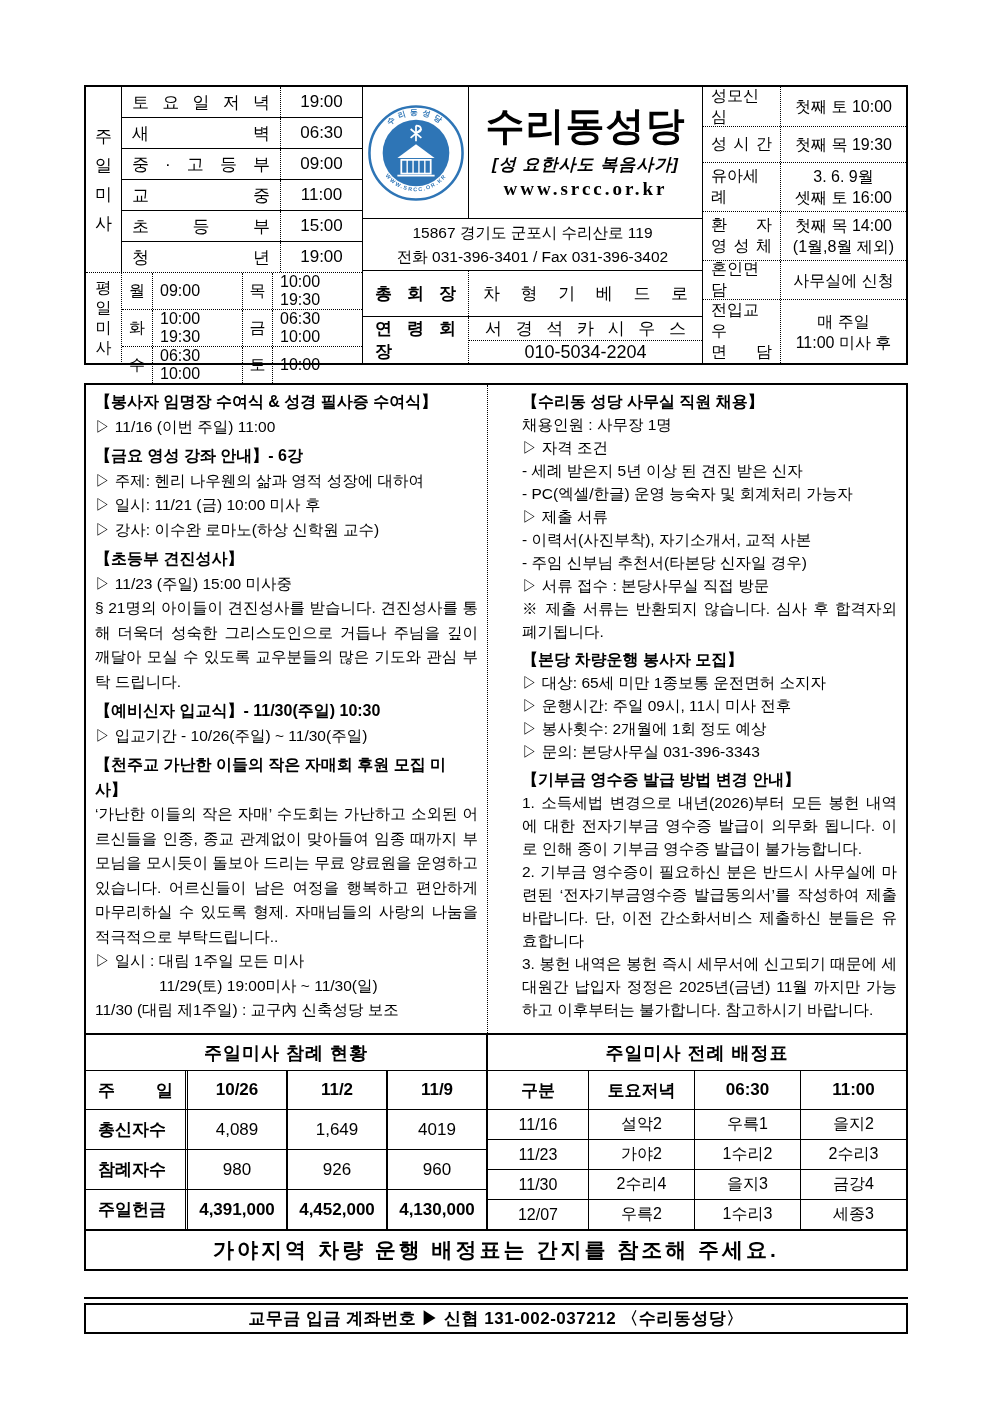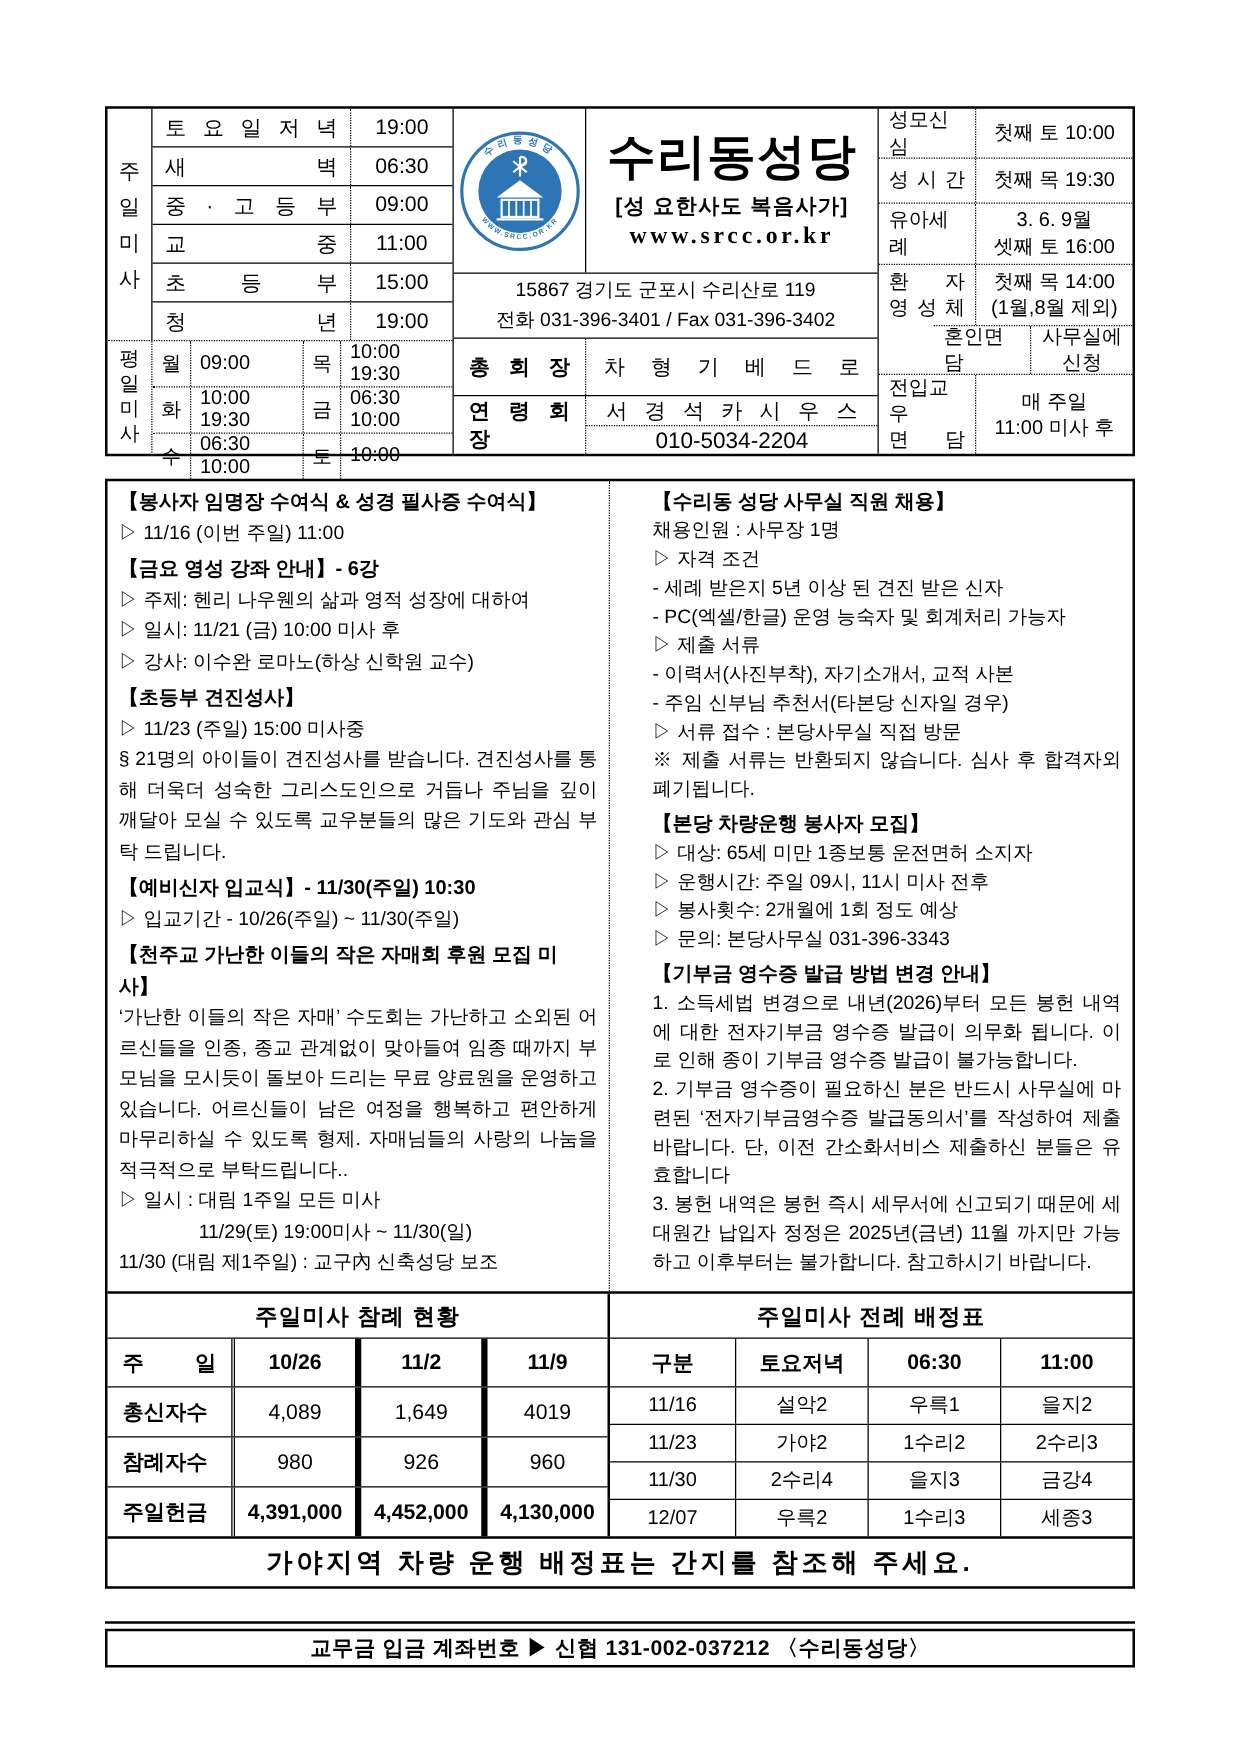--- a/index.html
+++ b/index.html
@@ -38,7 +38,7 @@
   .m-logo { width:106px; border-right:1px solid #000; display:flex; align-items:center; justify-content:center; }
   .m-titlebox { flex:1; display:flex; flex-direction:column; justify-content:center; text-align:center; }
   .m-title-main { font-size:39px; font-weight:900; letter-spacing:1px; line-height:1.1; }
-  .m-title-sub { font-size:17px; font-weight:700; letter-spacing:1px; margin-top:6px; }
+  .m-title-sub { font-size:17px; font-weight:700; letter-spacing:1px; margin-top:6px;font-style:italic; }
   .m-title-web { font-family:"Liberation Serif", serif; font-size:19px; font-weight:700; letter-spacing:3px; margin-top:2px; }
   .m-addr { height:52px; border-top:1px solid #000; display:flex; flex-direction:column; justify-content:center; text-align:center; font-size:15.5px; line-height:24px; }
   .m-chair { height:46px; border-top:1px solid #000; display:flex; }

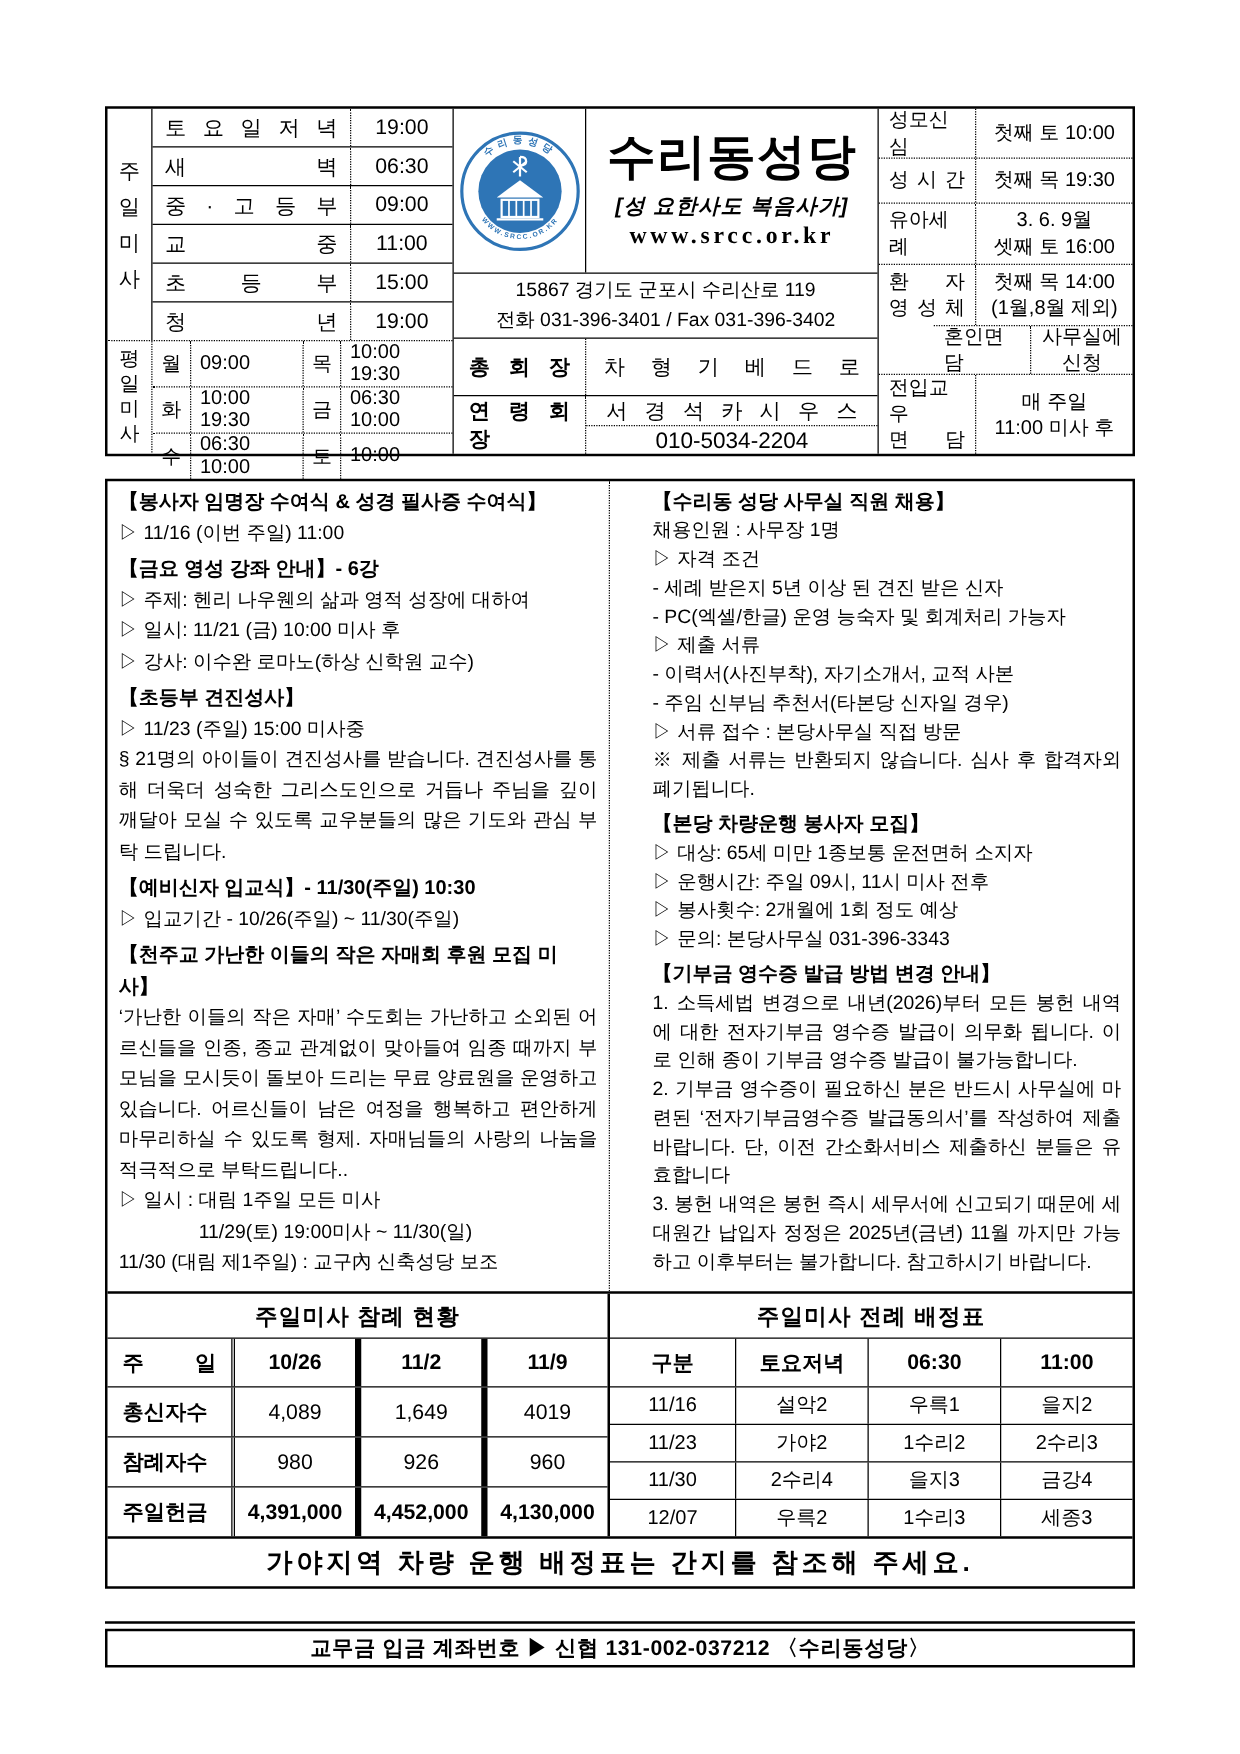--- a/index.html
+++ b/index.html
@@ -283,7 +283,7 @@
             <div>(1월,8월 제외)</div>
           </div>
         </div>
-        <div class="m-svc-row" style="height: 39px; margin-left: 44px;">
+        <div class="m-svc-row" style="height: 39px;">
           <div class="m-svc-label">
             <div class="just">혼인면담</div>
           </div>

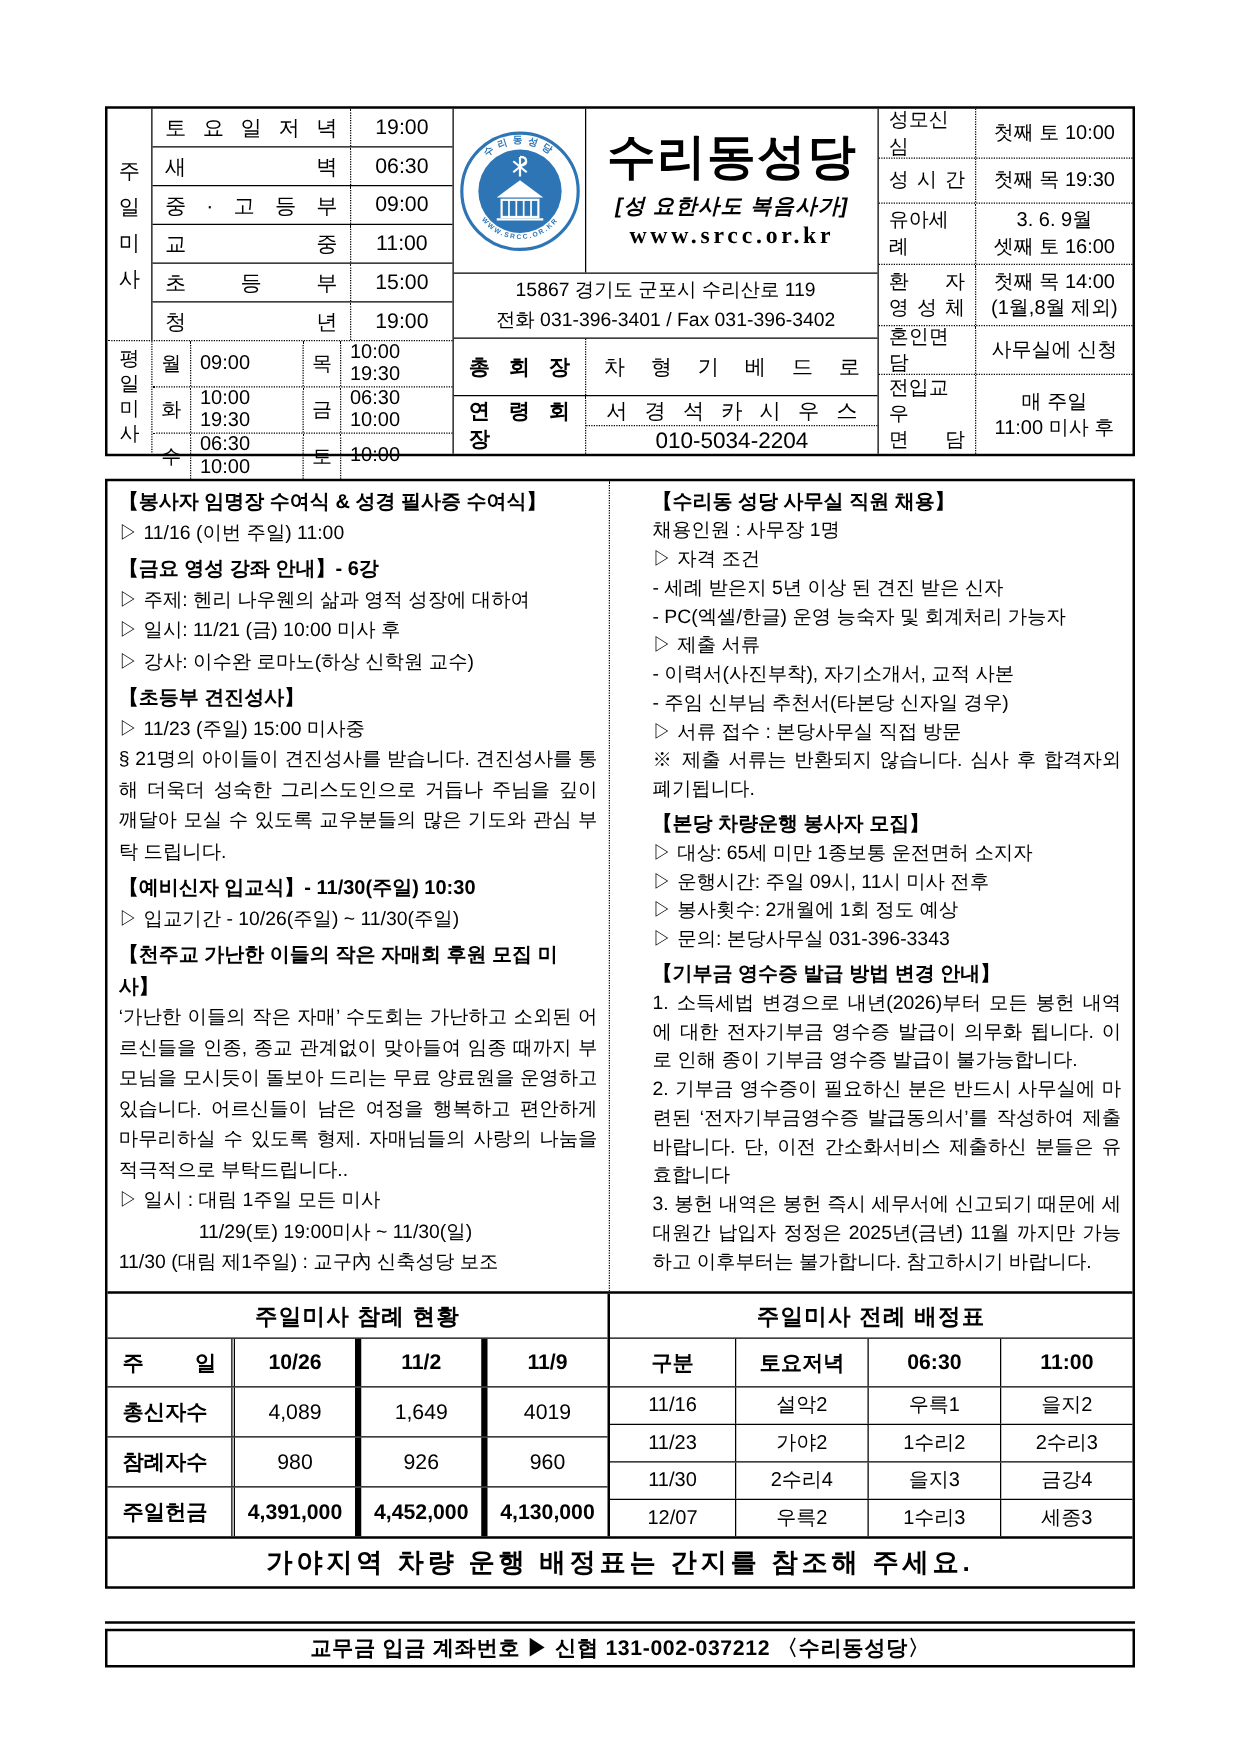--- a/index.html
+++ b/index.html
@@ -83,7 +83,7 @@
   .a-r3 { flex:1; }
   .a-label { width:102px; border-right:3px double #000; display:flex; flex-direction:column; justify-content:center; padding:0 12px; font-weight:700; font-size:17px; }
   .a-cell { flex:1; display:flex; align-items:center; justify-content:center; font-size:17px; }
-  .a-cell + .a-cell { border-left:5px solid #000000; }
+  .a-cell + .a-cell { border-left:2px solid #000000; }
   .a-head .a-cell { font-weight:700; }
   .a-bold .a-cell { font-weight:700; }
   .l-row { display:flex; align-items:stretch; }

